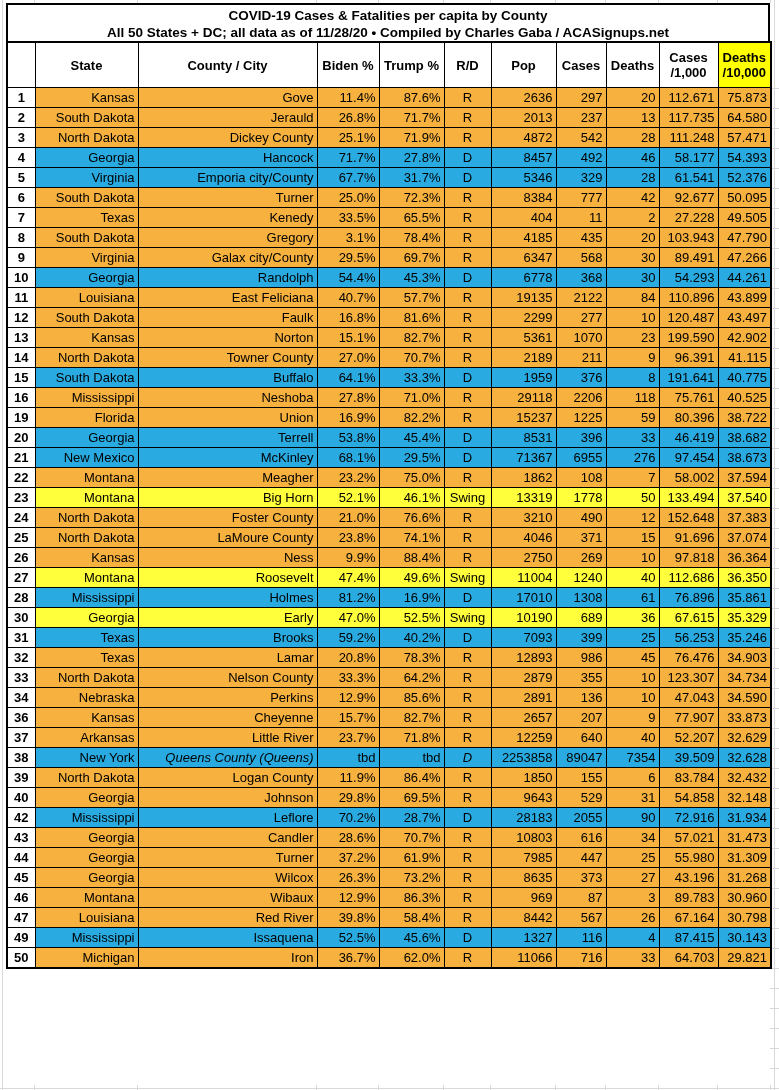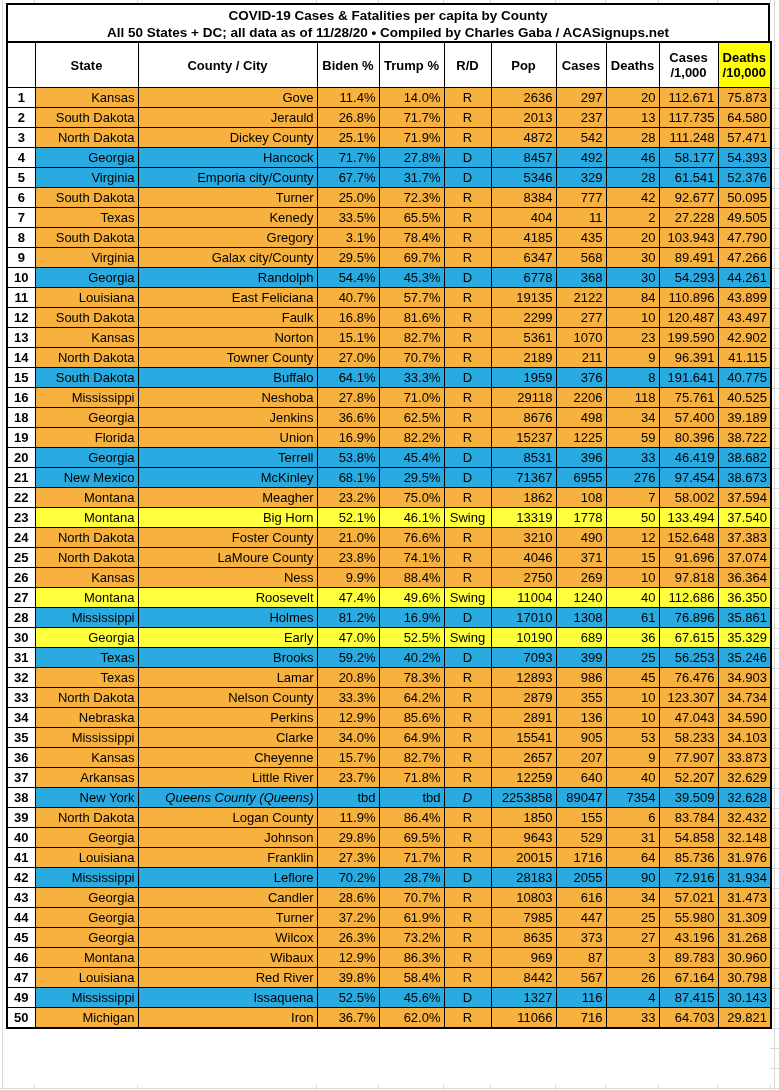--- a/index.html
+++ b/index.html
@@ -75,7 +75,7 @@
           <td class="cell-r">Kansas</td>
           <td class="cell-r">Gove</td>
           <td class="cell-r">11.4%</td>
-          <td class="cell-r">14.0%</td>
+          <td class="cell-r">87.6%</td>
           <td class="cell-c">R</td>
           <td class="cell-r">2636</td>
           <td class="cell-r">297</td>

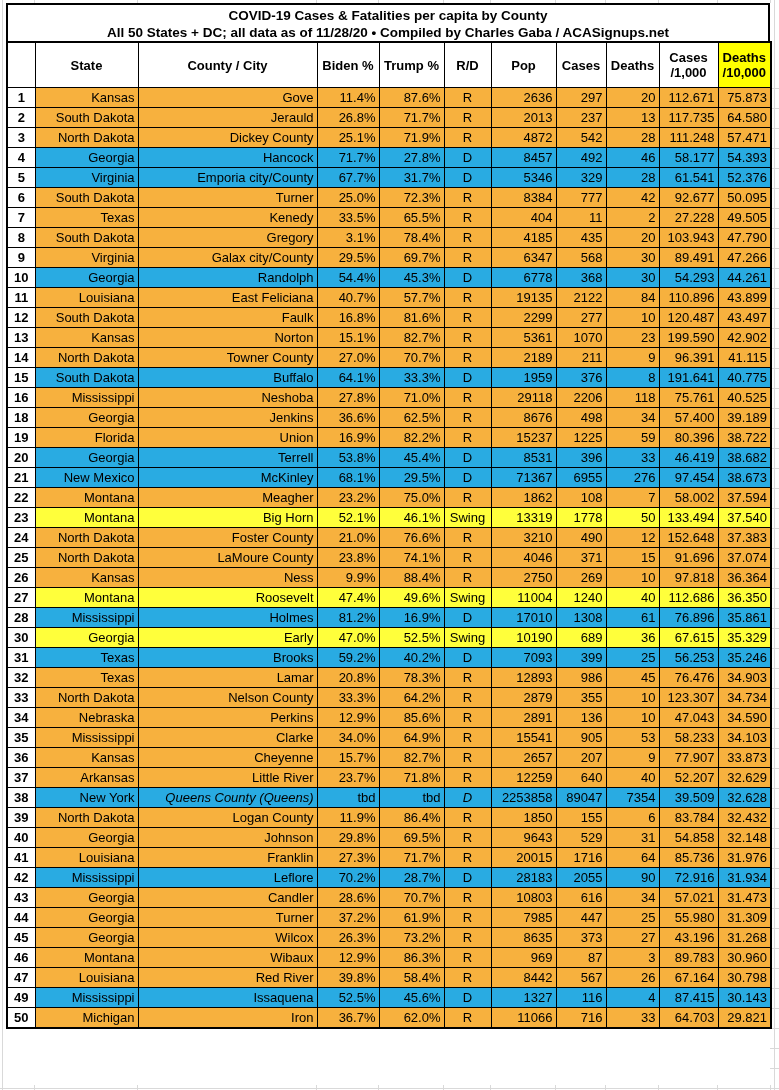--- a/index.html
+++ b/index.html
@@ -277,19 +277,6 @@
           <td class="cell-r">118</td>
           <td class="cell-r">75.761</td>
           <td class="cell-r">40.525</td>
-        </tr>
-        <tr class="row-r">
-          <td class="cell-c rank">18</td>
-          <td class="cell-r">Georgia</td>
-          <td class="cell-r">Jenkins</td>
-          <td class="cell-r">36.6%</td>
-          <td class="cell-r">62.5%</td>
-          <td class="cell-c">R</td>
-          <td class="cell-r">8676</td>
-          <td class="cell-r">498</td>
-          <td class="cell-r">34</td>
-          <td class="cell-r">57.400</td>
-          <td class="cell-r">39.189</td>
         </tr>
         <tr class="row-r">
           <td class="cell-c rank">19</td>

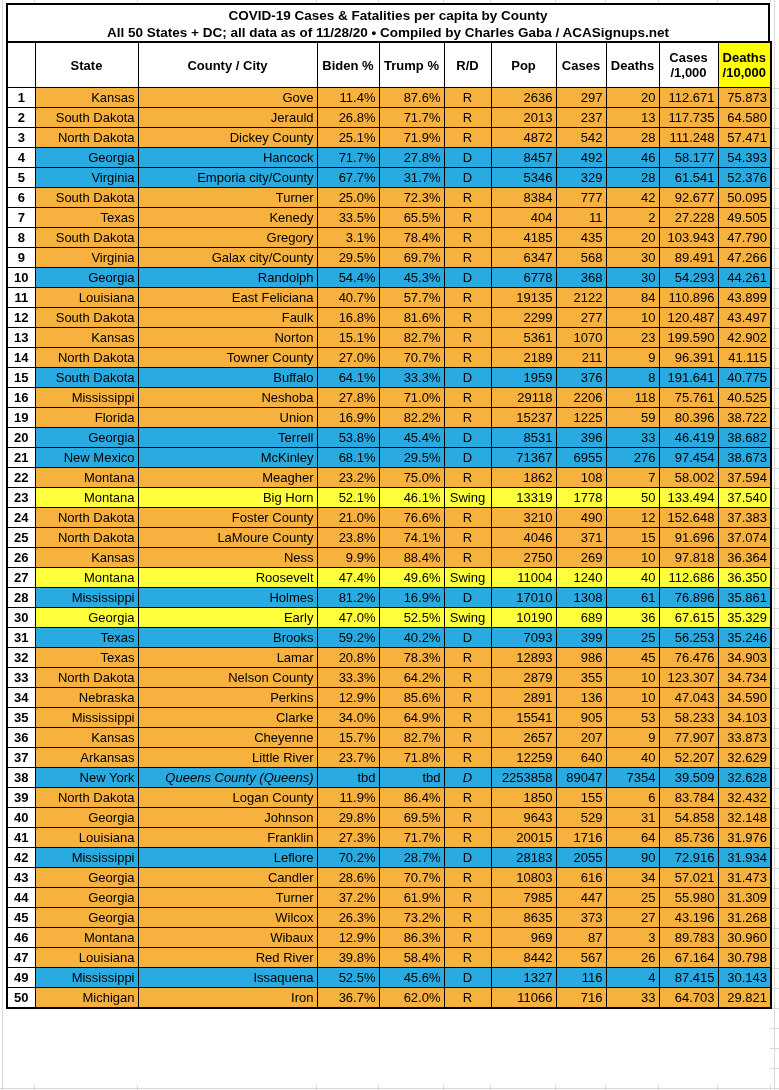--- a/index.html
+++ b/index.html
@@ -472,19 +472,6 @@
           <td class="cell-r">10</td>
           <td class="cell-r">47.043</td>
           <td class="cell-r">34.590</td>
-        </tr>
-        <tr class="row-r">
-          <td class="cell-c rank">35</td>
-          <td class="cell-r">Mississippi</td>
-          <td class="cell-r">Clarke</td>
-          <td class="cell-r">34.0%</td>
-          <td class="cell-r">64.9%</td>
-          <td class="cell-c">R</td>
-          <td class="cell-r">15541</td>
-          <td class="cell-r">905</td>
-          <td class="cell-r">53</td>
-          <td class="cell-r">58.233</td>
-          <td class="cell-r">34.103</td>
         </tr>
         <tr class="row-r">
           <td class="cell-c rank">36</td>

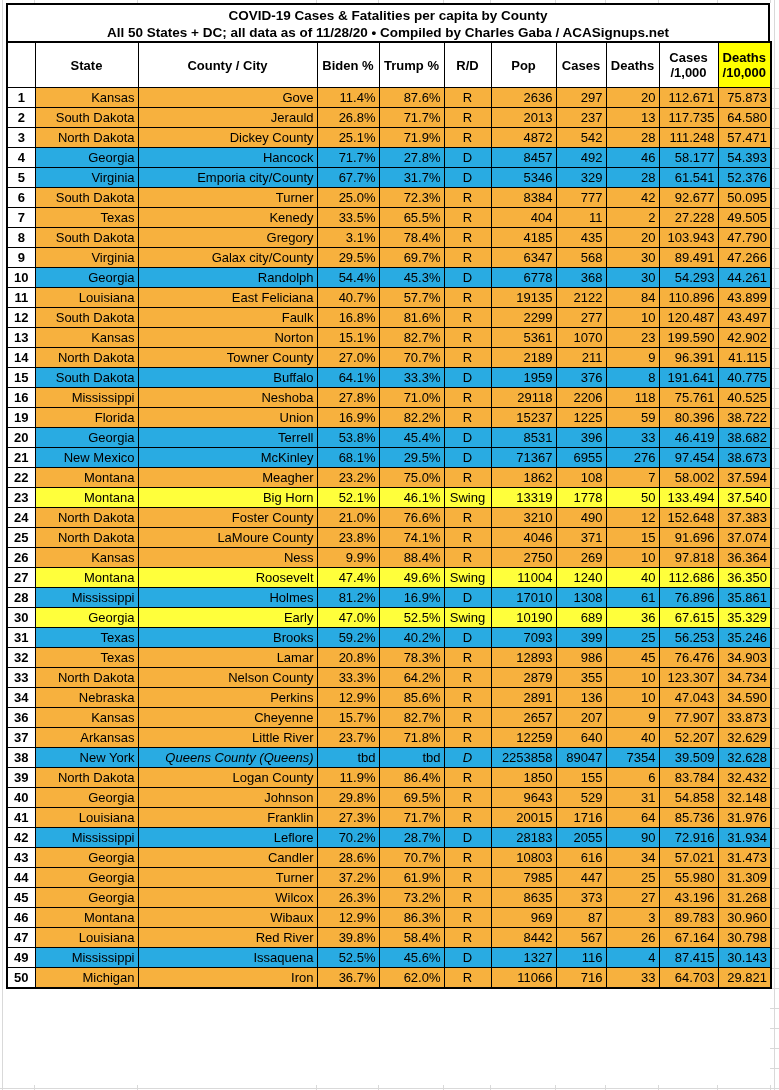--- a/index.html
+++ b/index.html
@@ -537,19 +537,6 @@
           <td class="cell-r">31</td>
           <td class="cell-r">54.858</td>
           <td class="cell-r">32.148</td>
-        </tr>
-        <tr class="row-r">
-          <td class="cell-c rank">41</td>
-          <td class="cell-r">Louisiana</td>
-          <td class="cell-r">Franklin</td>
-          <td class="cell-r">27.3%</td>
-          <td class="cell-r">71.7%</td>
-          <td class="cell-c">R</td>
-          <td class="cell-r">20015</td>
-          <td class="cell-r">1716</td>
-          <td class="cell-r">64</td>
-          <td class="cell-r">85.736</td>
-          <td class="cell-r">31.976</td>
         </tr>
         <tr class="row-d">
           <td class="cell-c rank">42</td>

